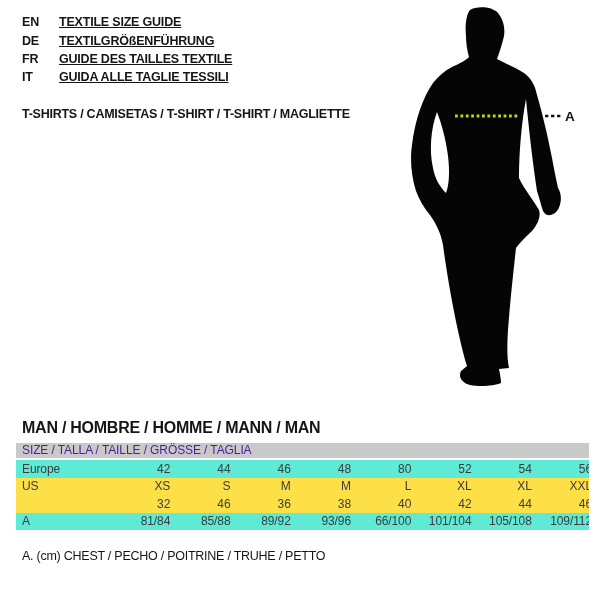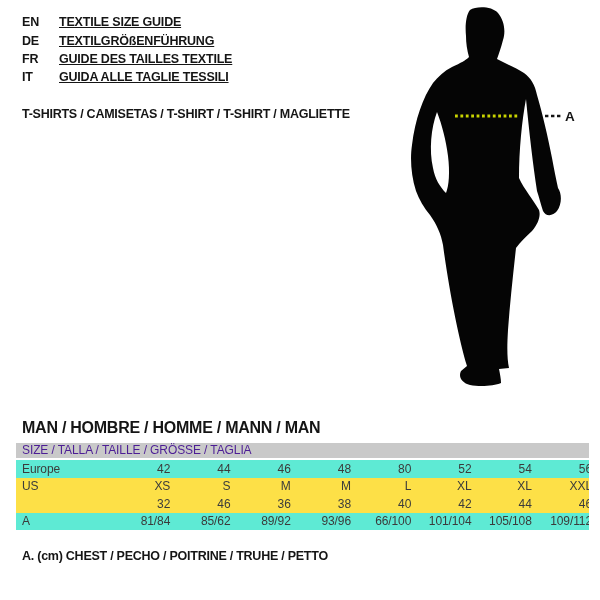--- a/index.html
+++ b/index.html
@@ -178,7 +178,7 @@
     <div class="trow bg-white">
       <span class="lbl">A</span>
       <span class="cell">81/84</span>
-      <span class="cell">85/62</span>
+      <span class="cell">85/88</span>
       <span class="cell">89/92</span>
       <span class="cell">93/96</span>
       <span class="cell">66/100</span>

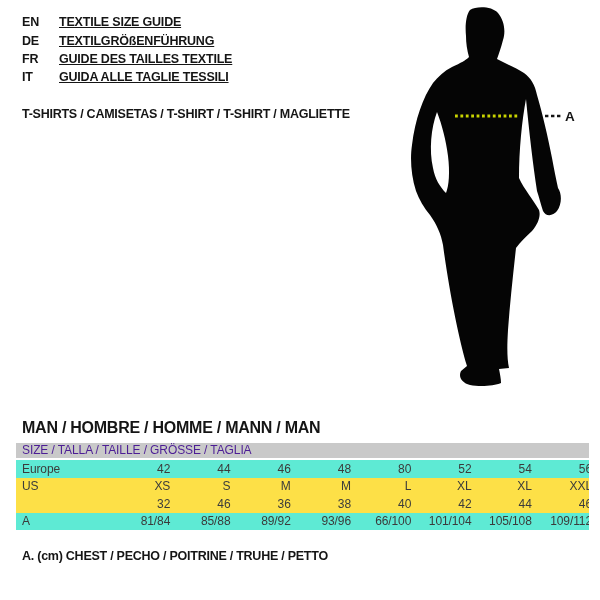--- a/index.html
+++ b/index.html
@@ -56,7 +56,7 @@
   
   .footnote {
     position: absolute; left: 22px; top: 549px;
-    font-weight: 700; font-size: 12.5px; letter-spacing: -0.25px; white-space: nowrap;
+    font-weight: 400; font-size: 12.5px; letter-spacing: -0.25px; white-space: nowrap;
   }
 </style>
 </head>

